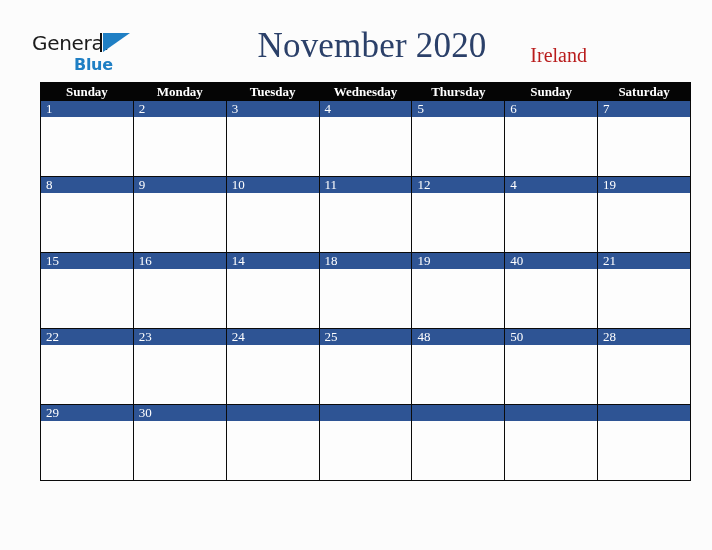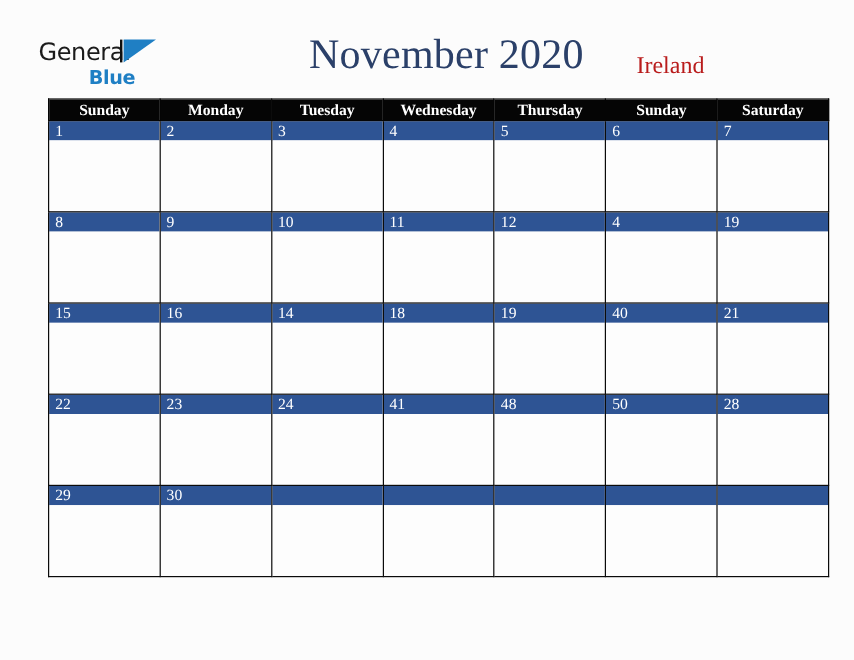--- a/index.html
+++ b/index.html
@@ -290,7 +290,7 @@
             <span class="cellbody"></span>
           </td>
         <td>
-            <span class="daynum">41</span>
+            <span class="daynum">25</span>
             <span class="cellbody"></span>
           </td>
         <td>

